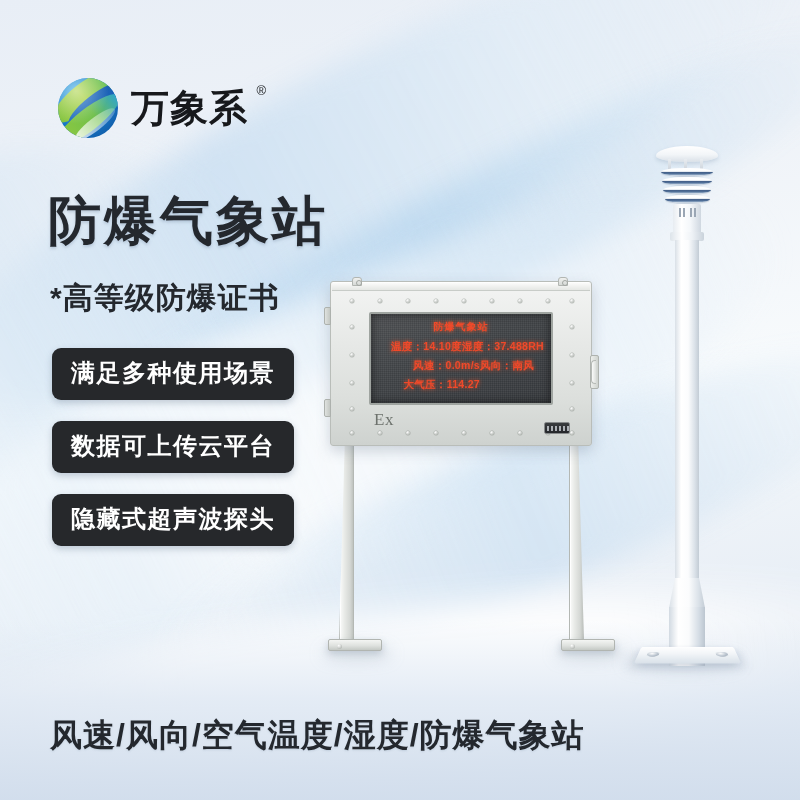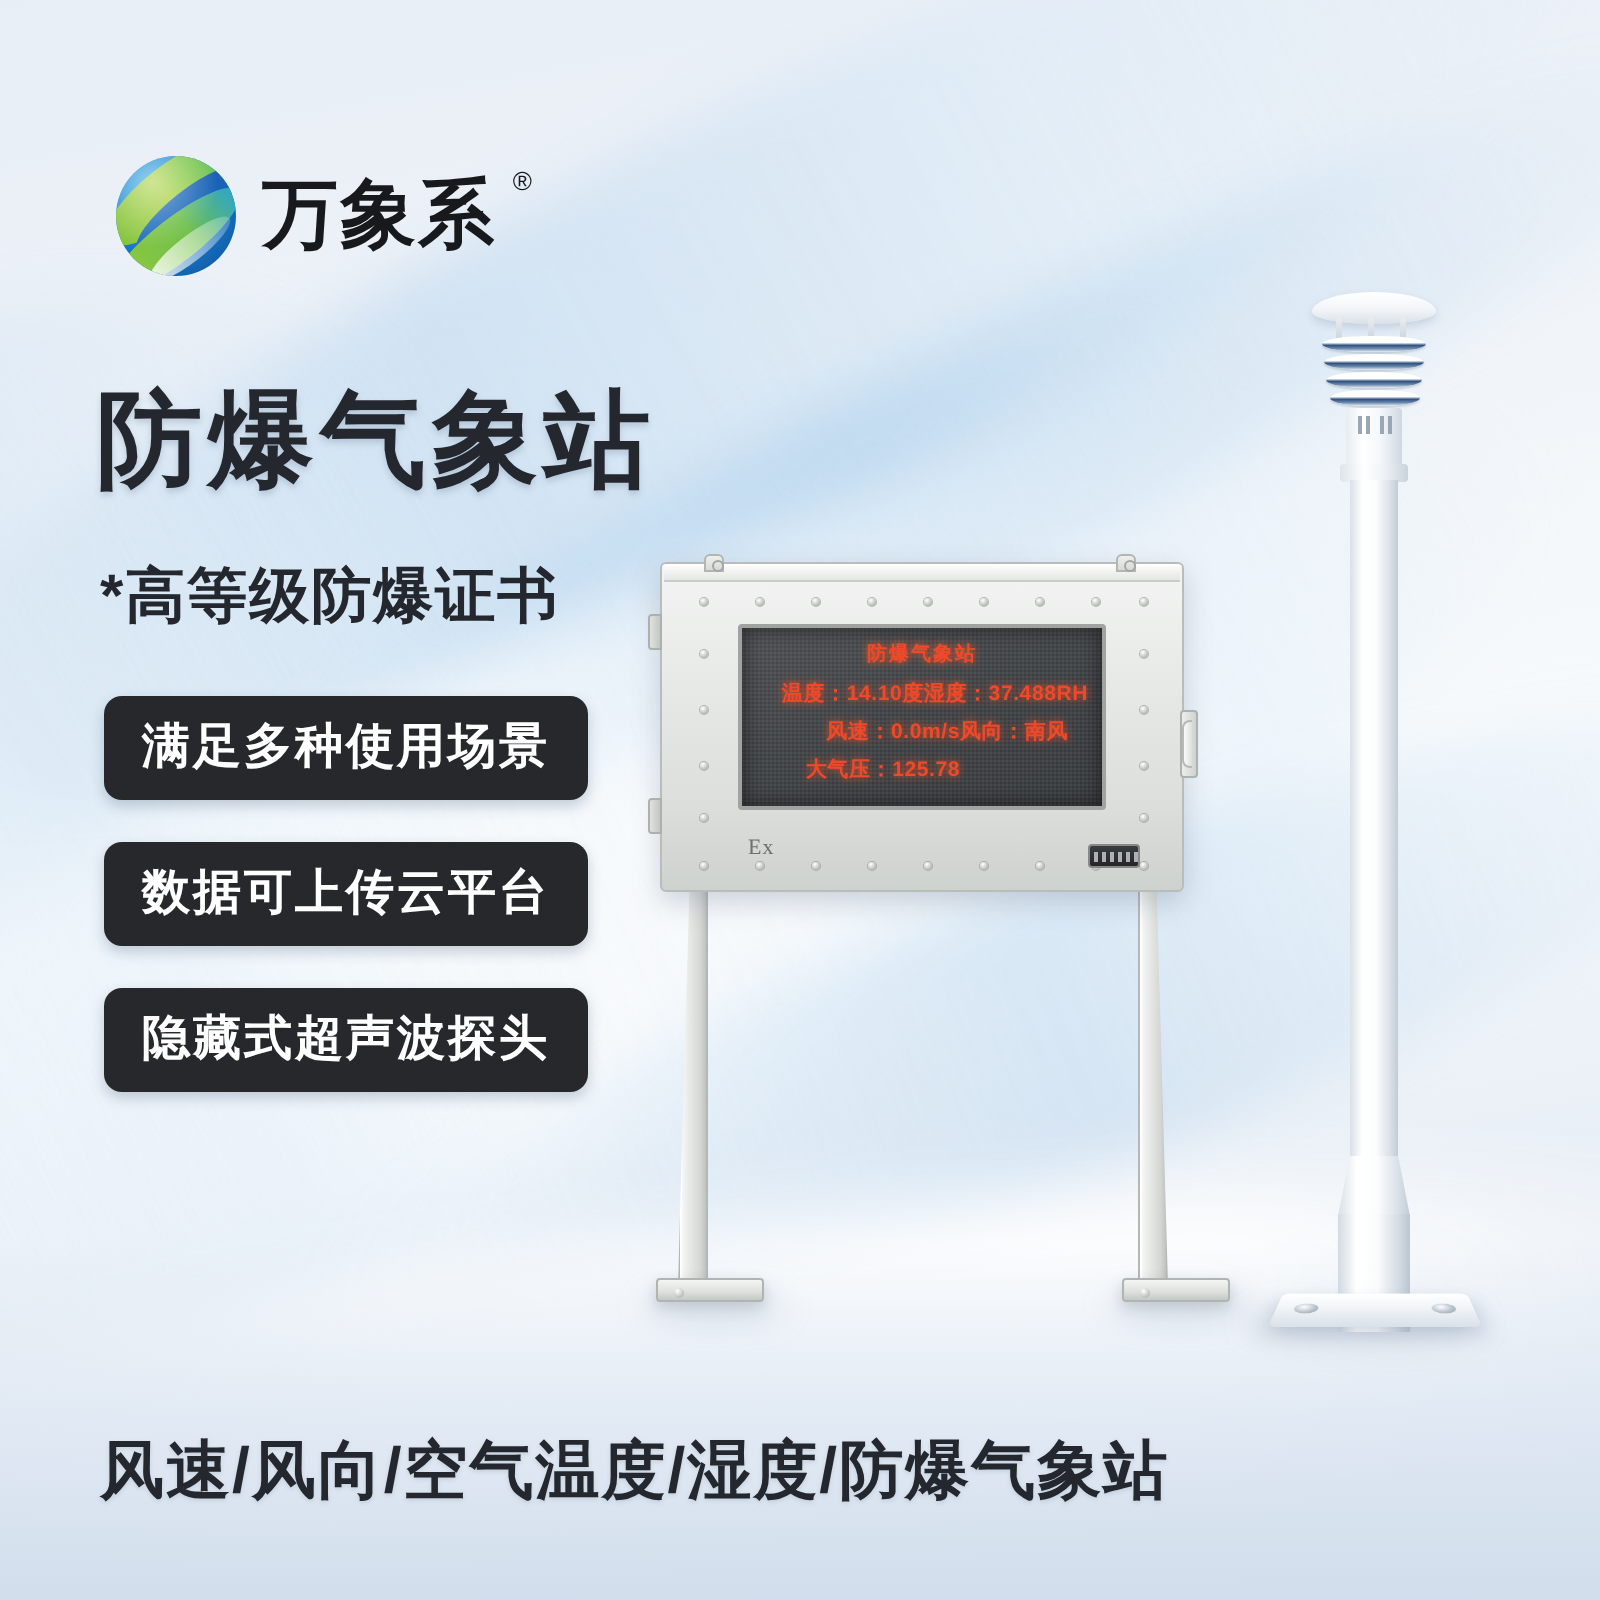--- a/index.html
+++ b/index.html
@@ -589,7 +589,7 @@
       </div>
 
       <div class="led-row">
-        <span class="led-cell c1">大气压：125.78</span>
+        <span class="led-cell c1">大气压：114.27</span>
         <span class="led-cell"></span>
       </div>
     </div>

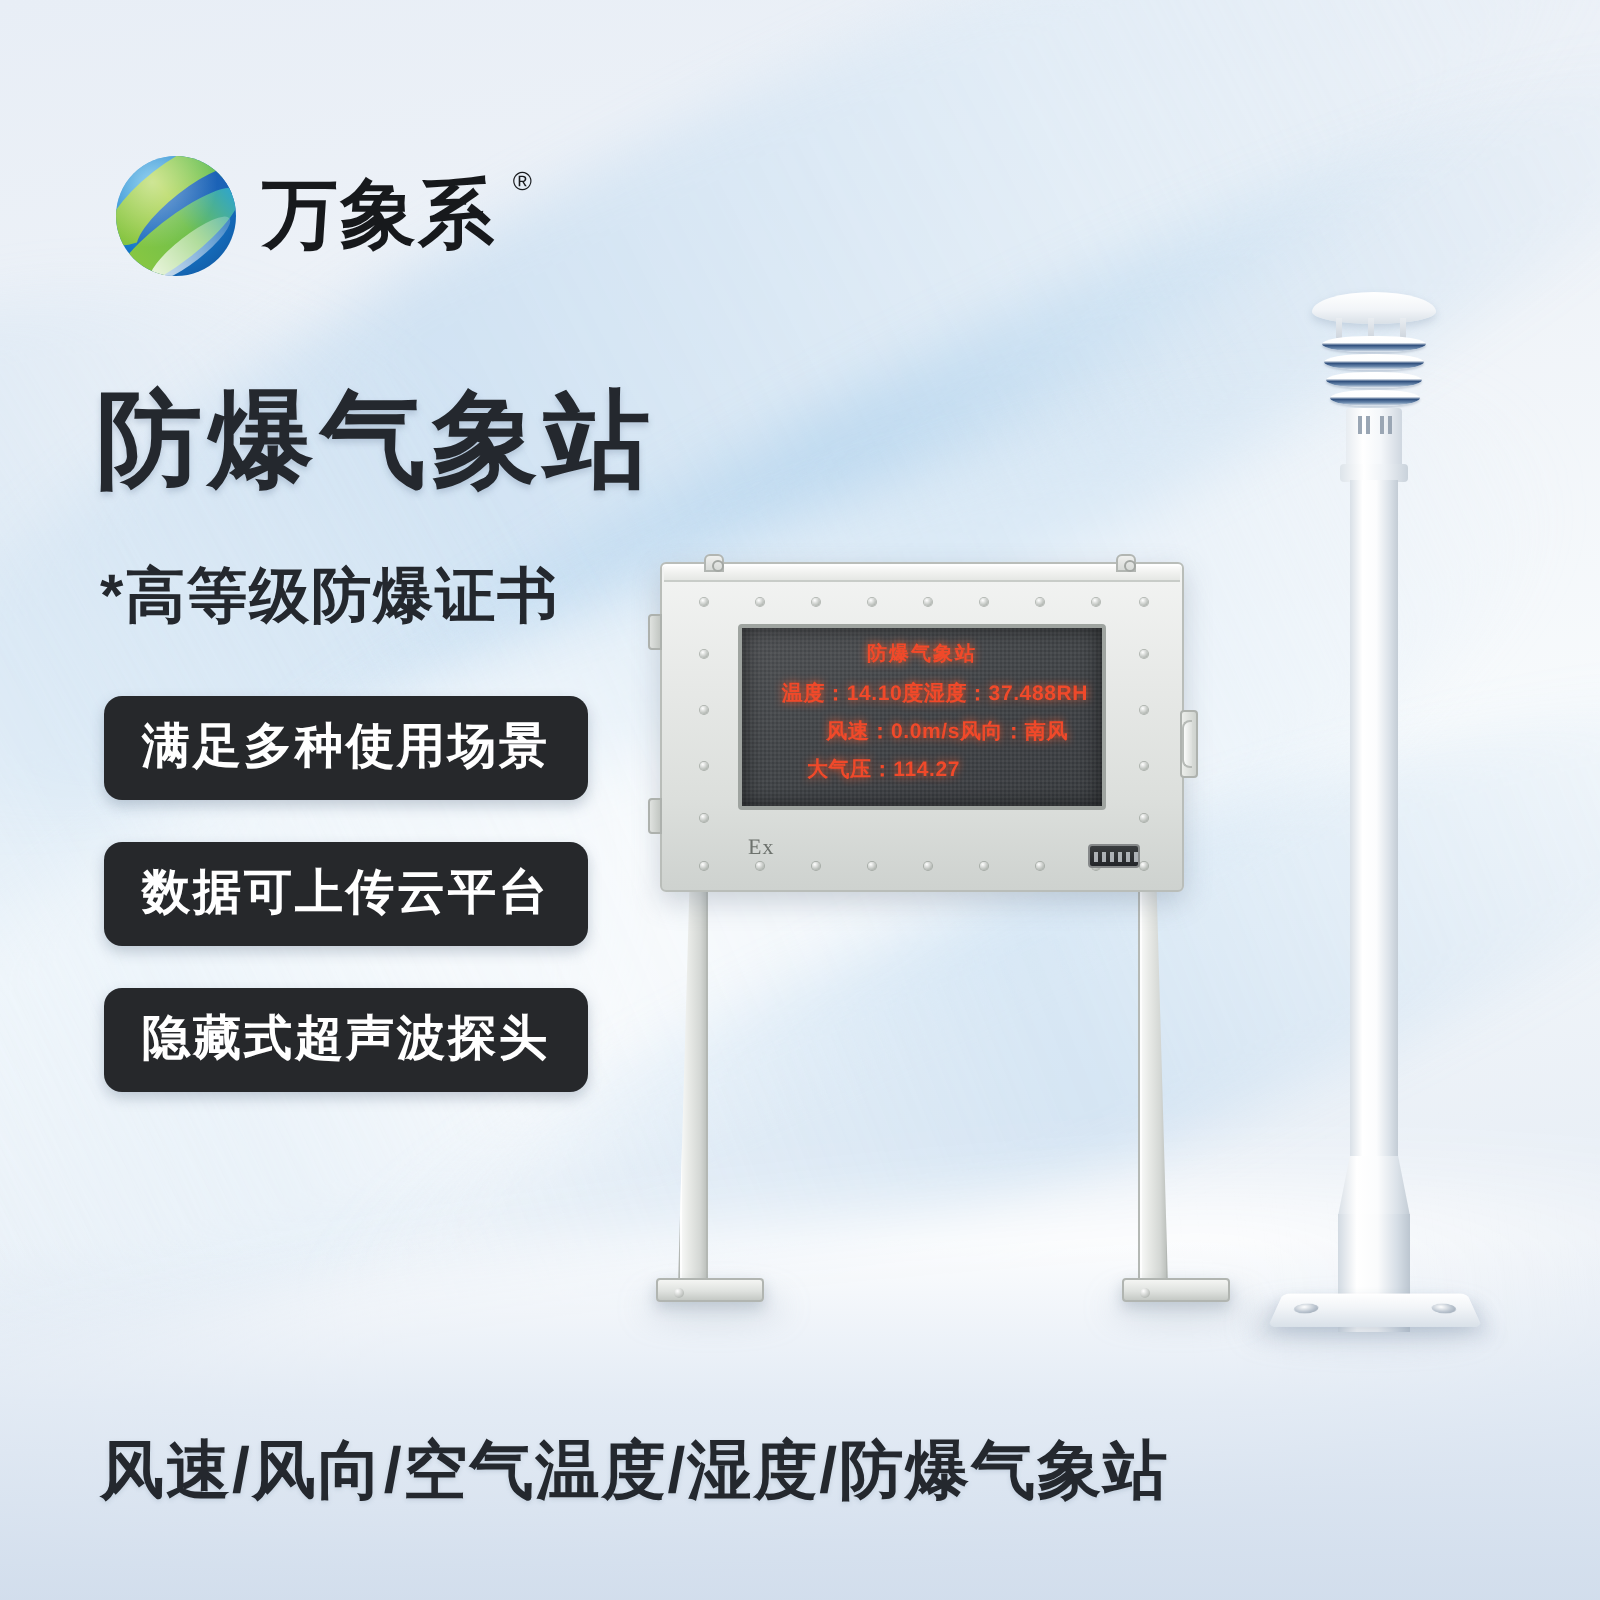--- a/index.html
+++ b/index.html
@@ -278,7 +278,7 @@
   #ex-mark {
     position: absolute;
     left: 44px; bottom: 16px;
-    font-size: 11px;
+    font-size: 17px;
     color: #6d726d;
     font-family: "Liberation Serif", "DejaVu Serif", serif;
     letter-spacing: .5px;

